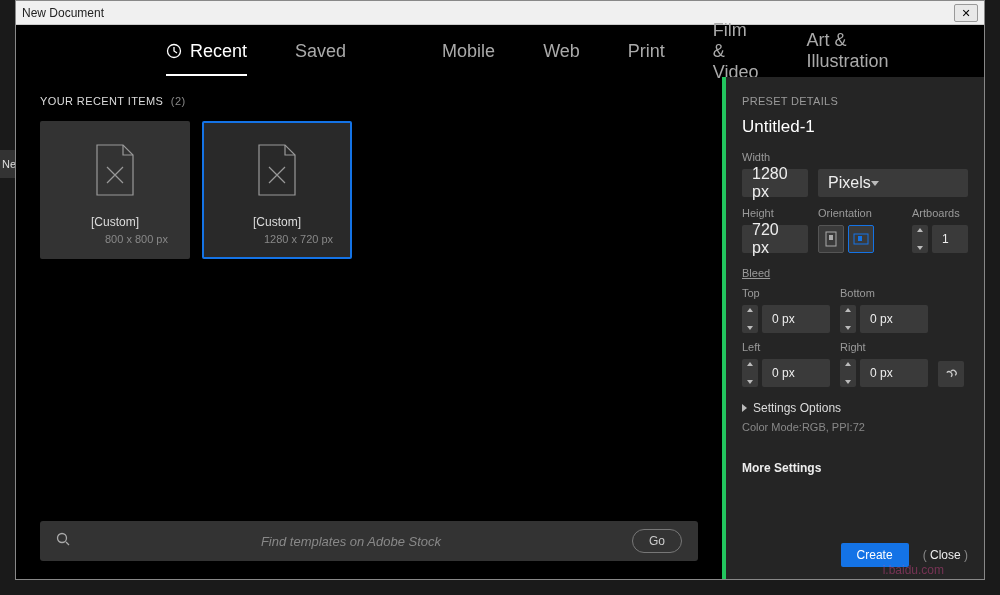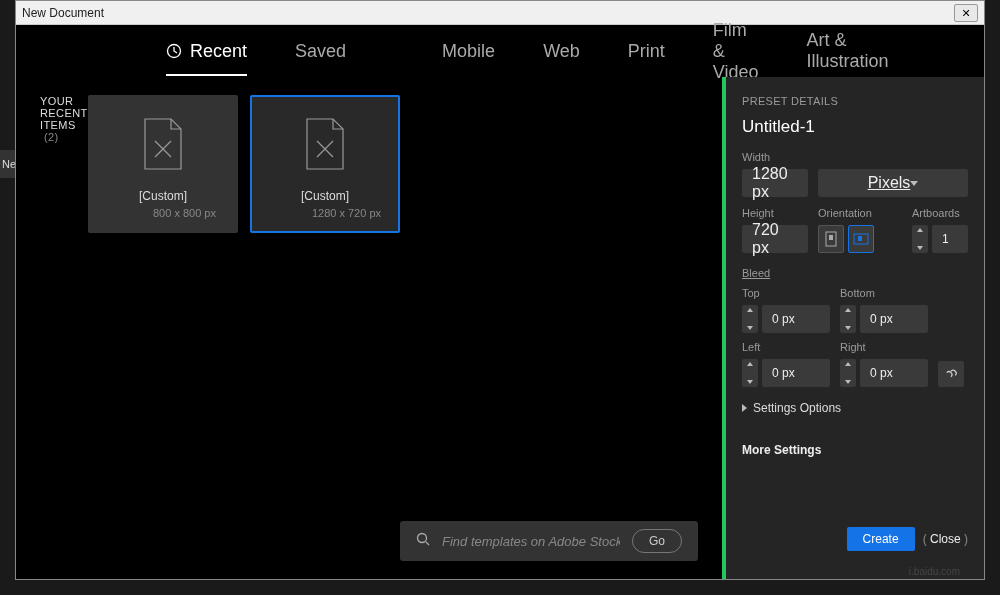--- a/index.html
+++ b/index.html
@@ -38,7 +38,7 @@
   .content { display: flex; height: calc(100% - 76px); }
 
   
-  .gallery { flex: 1; padding: 18px 24px; display: flex; flex-direction: row; }
+  .gallery { flex: 1; padding: 18px 24px; display: flex; flex-direction: column; }
   .gallery-header { color: #ddd; font-size: 11px; letter-spacing: 0.4px; margin-bottom: 14px; }
   .gallery-header .count { color: #888; margin-left: 4px; }
   .cards { display: flex; gap: 12px; }

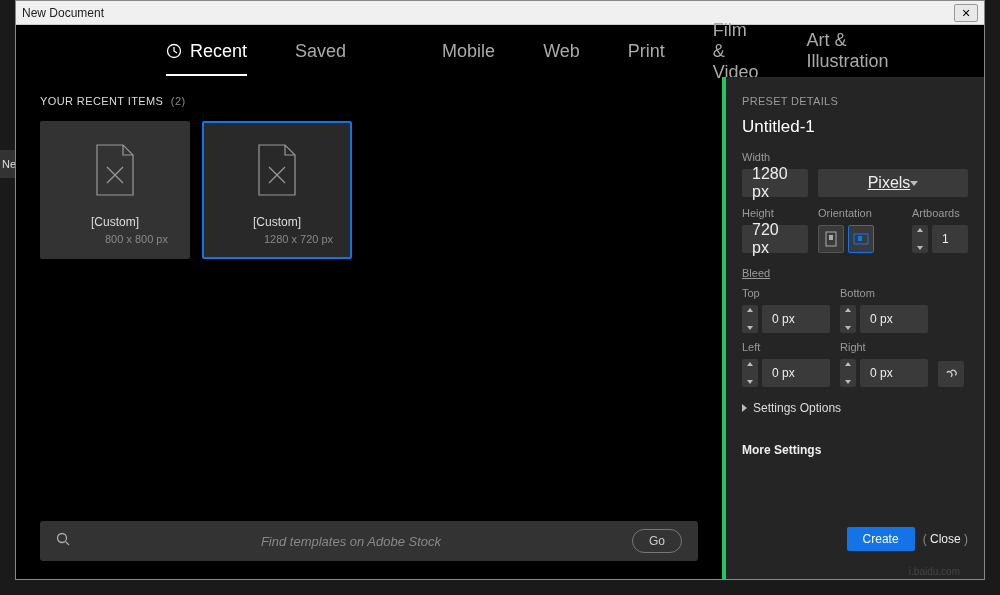--- a/index.html
+++ b/index.html
@@ -85,7 +85,7 @@
     color: #eee; font-size: 16px; display: flex; align-items: center; border-radius: 2px;
   }
   .input-box.num { width: 66px; }
-  .select { flex: 1; display: flex; align-items: center; justify-content: center; cursor: pointer; text-decoration: underline; }
+  .select { flex: 1; display: flex; align-items: center; justify-content: flex-start; cursor: pointer; }
 
   .col { display: flex; flex-direction: column; }
   .orient-group, .art-group { display: flex; gap: 4px; }

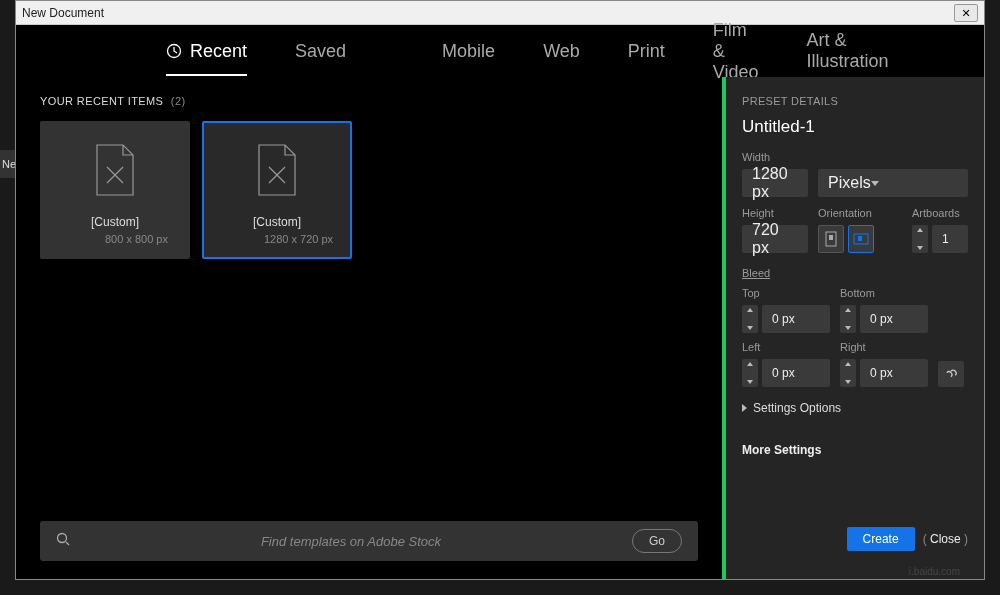--- a/index.html
+++ b/index.html
@@ -325,6 +325,7 @@
         <span class="chev-right"></span>
         <span>Settings Options</span>
       </div>
+      <div class="colormode">Color Mode:RGB, PPI:72</div>
 
       <div class="more-settings">More Settings</div>
 

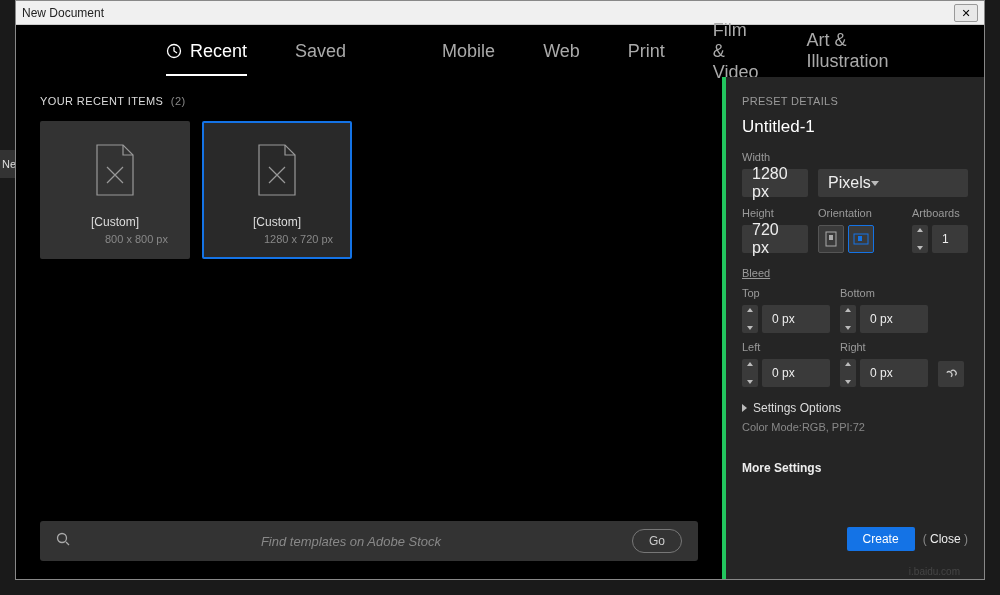--- a/index.html
+++ b/index.html
@@ -119,7 +119,7 @@
 
   .more-settings { margin-top: 28px; font-weight: 600; color: #eee; font-size: 12px; cursor: pointer;}
 
-  .panel-footer { position: absolute; bottom: 28px; right: 16px; display: flex; gap: 8px; align-items: center; justify-content: flex-end;}
+  .panel-footer { position: absolute; bottom: 12px; right: 16px; display: flex; gap: 14px; align-items: center; justify-content: flex-end;}
   .create-btn {
     background: #1473e6; color: #fff; border: none; padding: 5px 16px;
     font-size: 12px; cursor: pointer; border-radius: 2px;

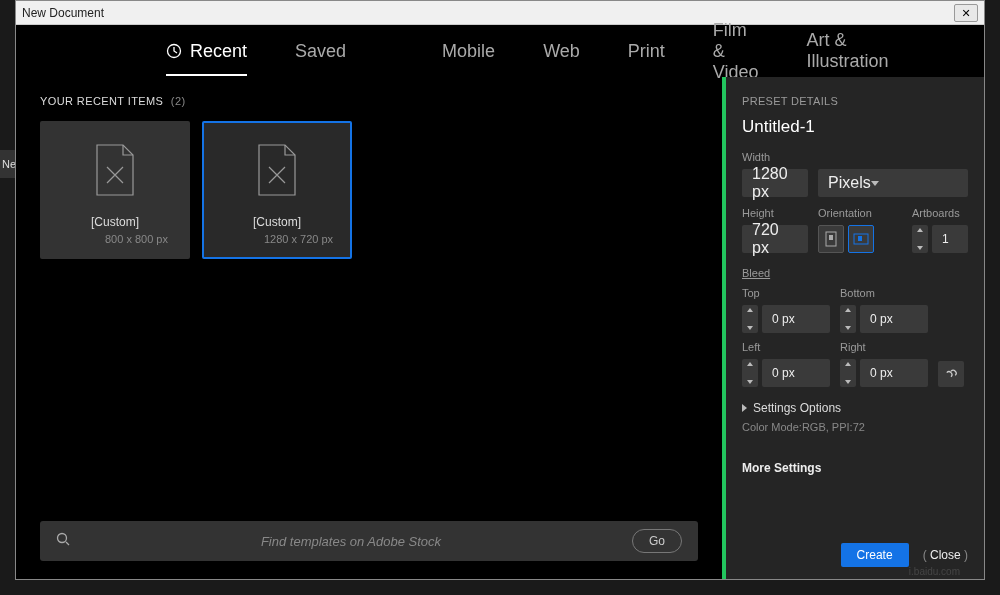--- a/index.html
+++ b/index.html
@@ -133,7 +133,7 @@
 
   
   .bg-strip { position: absolute; left: 0; top: 150px; width: 25px; height: 28px; background: #333; color: #ddd; font-size: 11px; display:flex; align-items:center; padding-left:2px;}
-  .watermark { position: absolute; right: 40px; bottom: 18px; color: #737373; font-size: 10px; opacity: .4; pointer-events:none;}
+  .watermark { position: absolute; right: 56px; bottom: 18px; color: #ec4899; font-size: 12px; opacity: .4; pointer-events:none;}
 </style>
 </head>
 <body>

